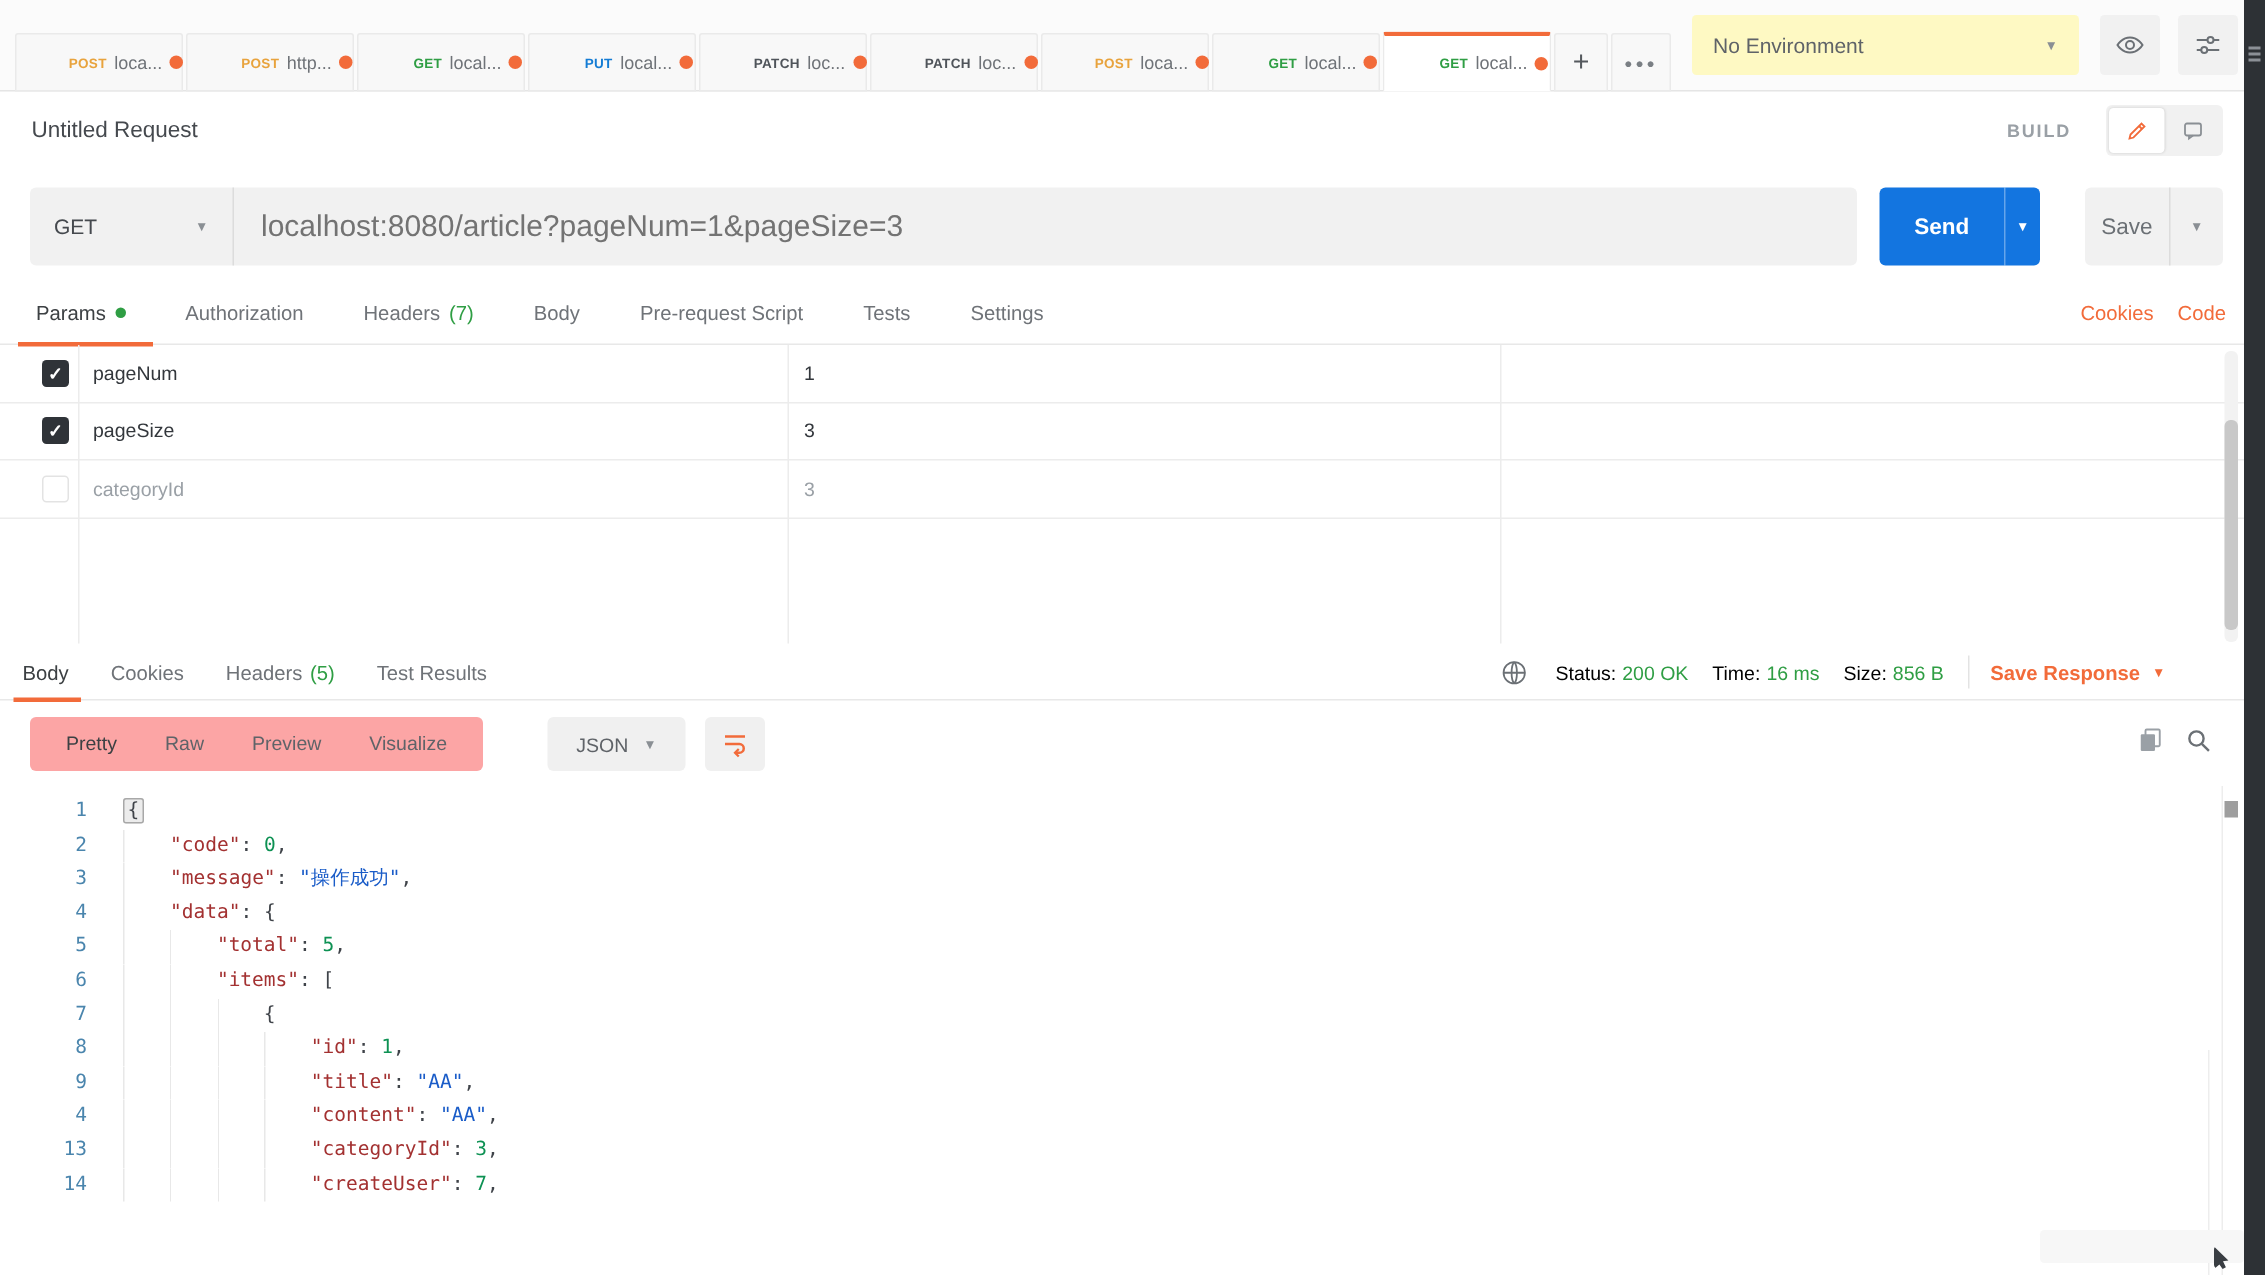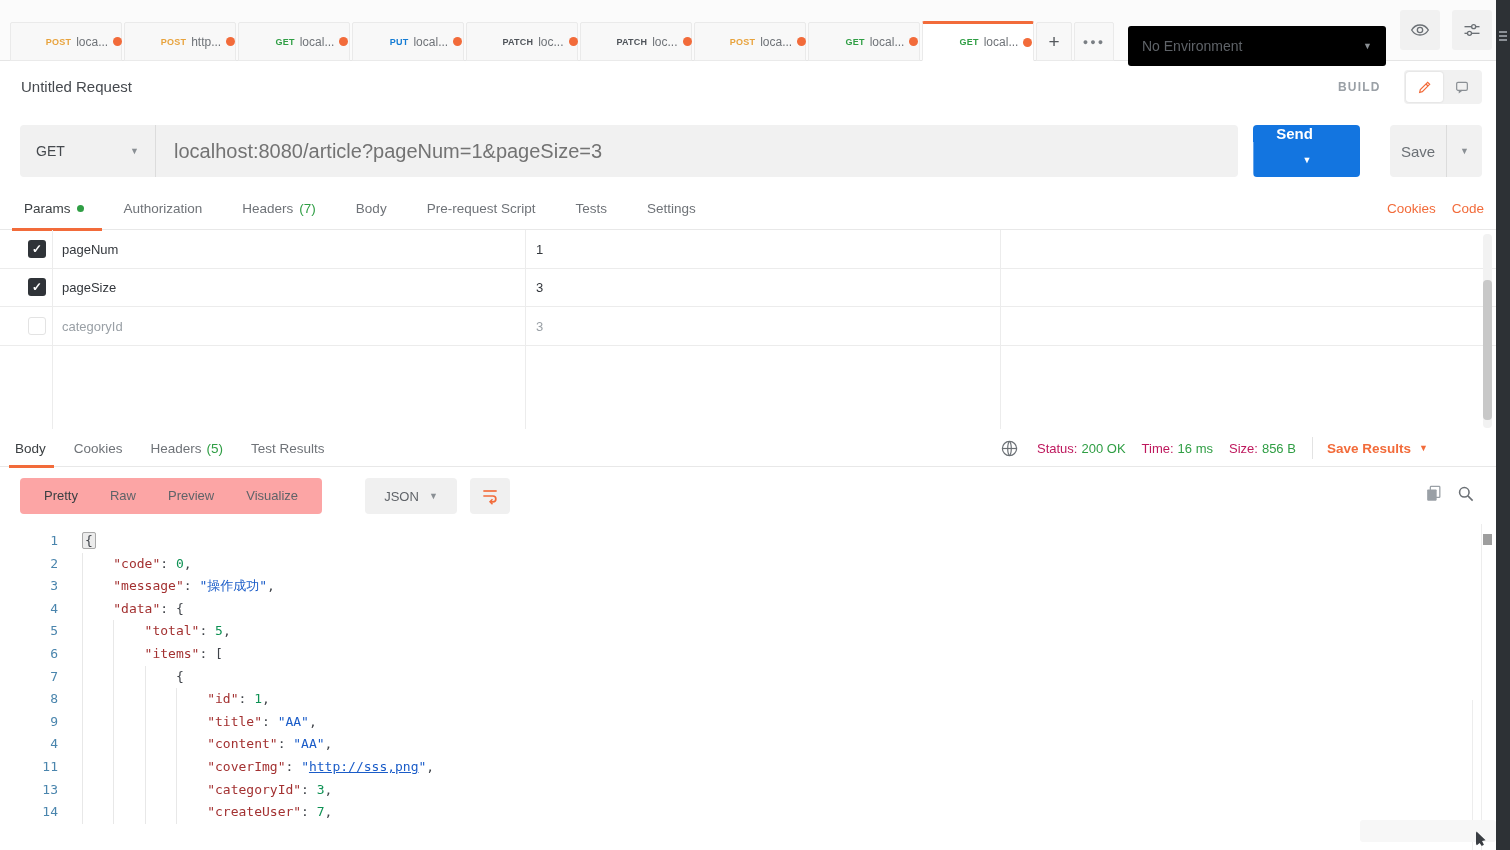--- a/index.html
+++ b/index.html
@@ -18,7 +18,7 @@
   .tabbtn{box-sizing:border-box;width:36px;height:39px;margin-right:2px;background:#f8f8f8;border:1px solid #eaeaea;
        display:flex;align-items:center;justify-content:center;color:#55595e;font-size:19px;cursor:pointer;border-radius:2px 2px 0 0;}
   .tabbtn.more{width:40px;font-size:9px;letter-spacing:2px;color:#7a7f84;font-weight:700;}
-  .envselect{position:absolute;left:1128px;top:26px;width:258px;height:40px;background:#000000;border-radius:3px;
+  .envselect{position:absolute;left:1128px;top:10px;width:258px;height:40px;background:#fef9c3;border-radius:3px;
        display:flex;align-items:center;padding:0 14px;box-sizing:border-box;color:#5f6368;font-size:14px;cursor:pointer;gap:26px;}
   .caret{color:#8a8f94;font-size:9px;}
   .envselect .caret{margin-left:auto;}

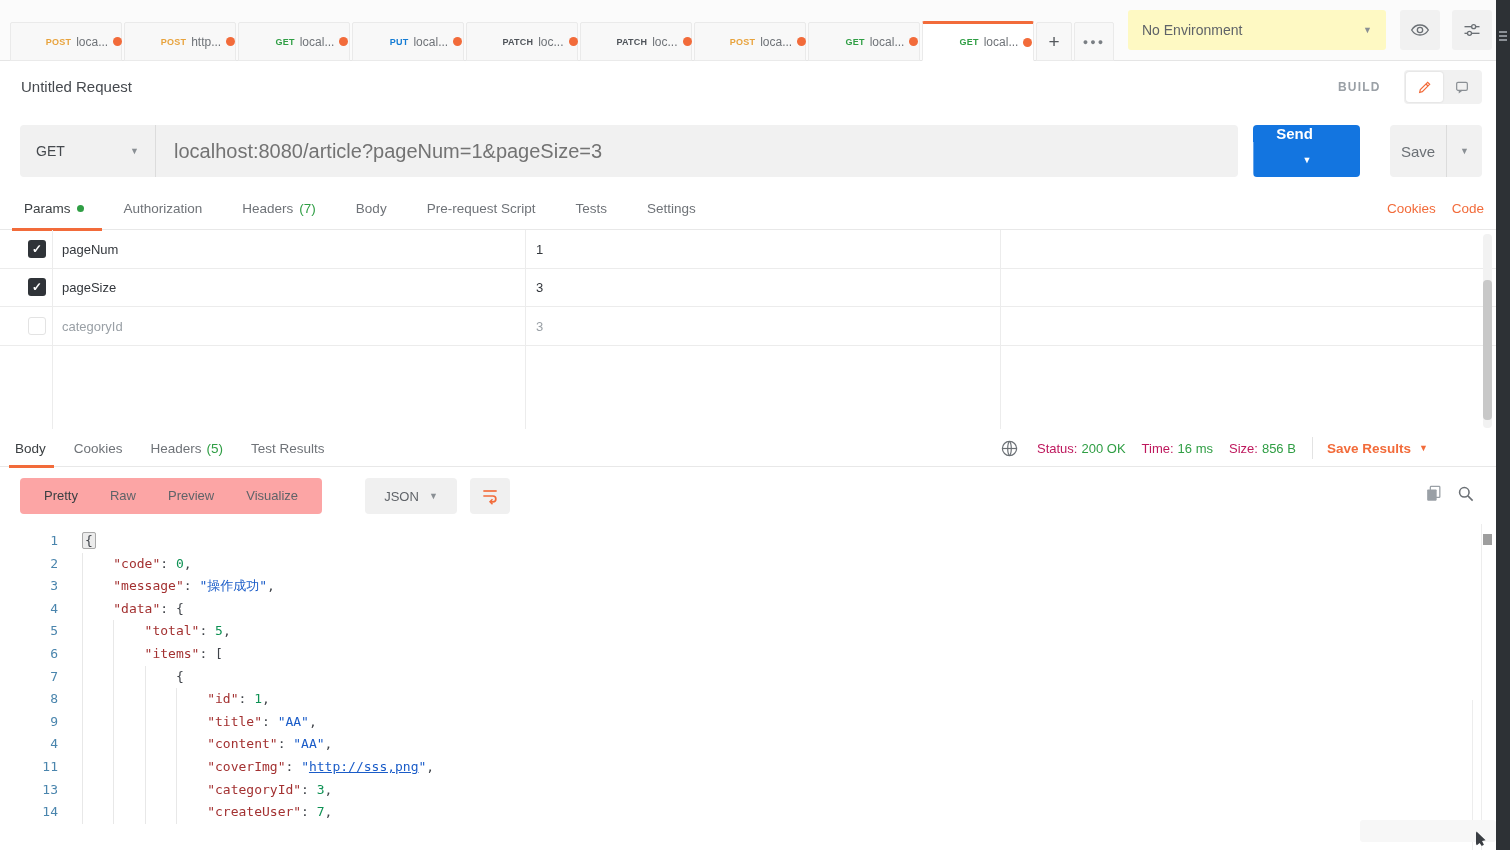--- a/index.html
+++ b/index.html
@@ -41,7 +41,7 @@
   .methodsel .caret{margin-left:auto;}
   .urltext{padding-left:18px;color:#737373;font-size:20px;cursor:text;}
   .sendbtn{position:absolute;left:1253px;top:125px;width:107px;height:52px;background:#1375e0;border-radius:4px;
-       display:flex;color:#fff;cursor:pointer;flex-direction:column;}
+       display:flex;color:#fff;cursor:pointer;}
   .sendbtn .main{width:83px;display:flex;align-items:center;justify-content:center;font-size:15px;font-weight:700;}
   .sendbtn .caretpart{flex:1;display:flex;align-items:center;justify-content:center;border-left:1px solid rgba(255,255,255,.35);font-size:9px;color:#fff;}
   .savebtn{position:absolute;left:1390px;top:125px;width:92px;height:52px;background:#f1f1f1;border-radius:4px;

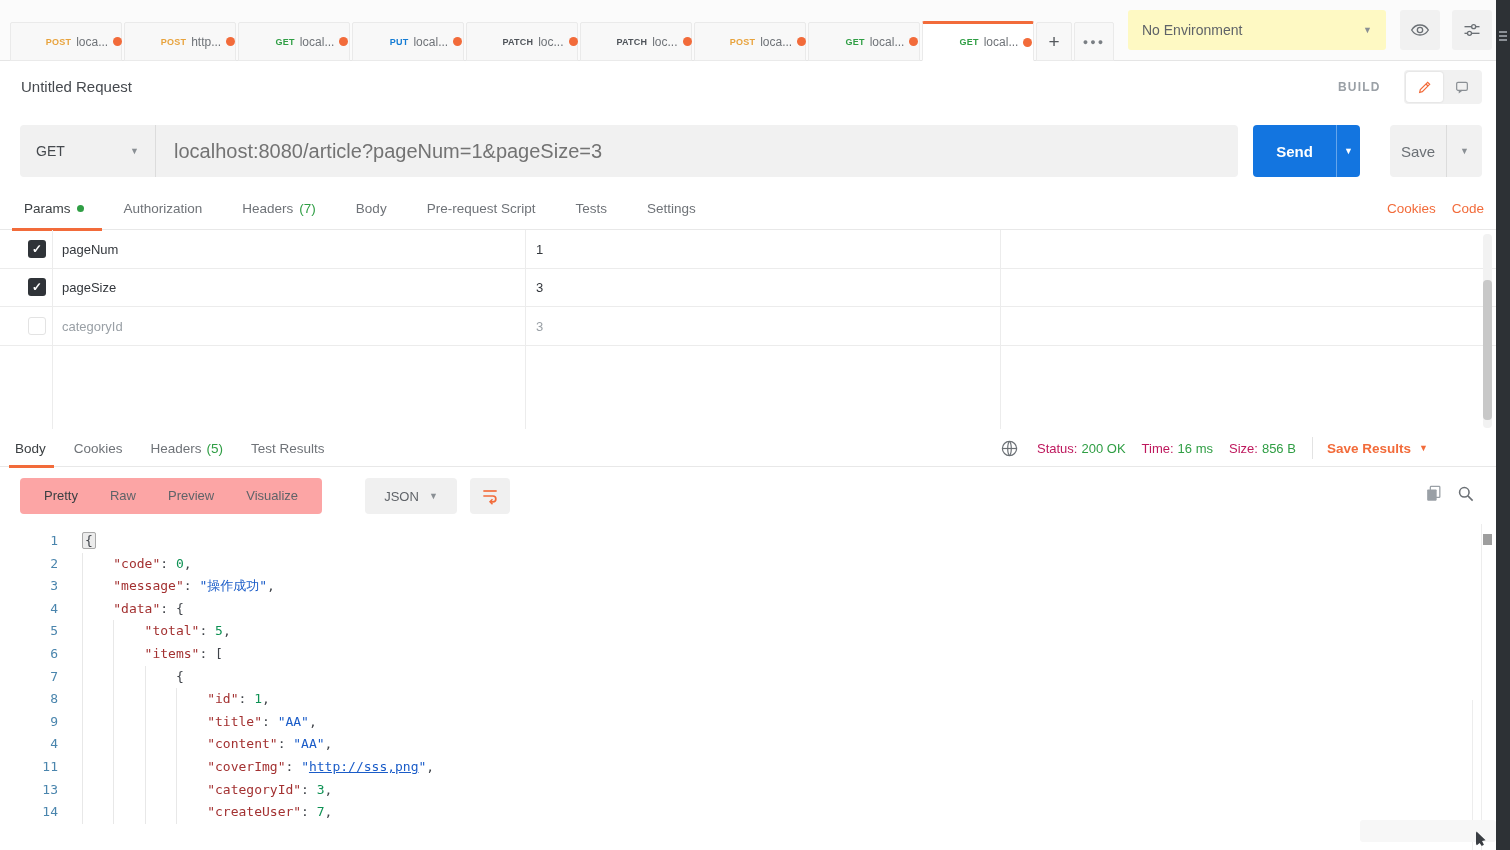--- a/index.html
+++ b/index.html
@@ -86,7 +86,7 @@
   .restab.active::after{content:"";position:absolute;left:-6px;right:-8px;bottom:-1px;height:3px;background:#f26b3a;}
   .resmeta{position:absolute;left:1000px;top:0;height:38px;display:flex;align-items:center;font-size:13px;}
   .globe{display:flex;align-items:center;margin-right:18px;cursor:pointer;}
-  .mlabel{color:#be185d;margin-right:4px;}
+  .mlabel{color:#000000;margin-right:4px;}
   .mval{color:#2f9e44;margin-right:16px;}
   .mdivider{width:1px;height:22px;background:#e3e3e3;margin:0 14px 0 0;}
   .saveresp{color:#f26b3a;font-size:13.5px;font-weight:600;display:flex;align-items:center;gap:8px;cursor:pointer;}

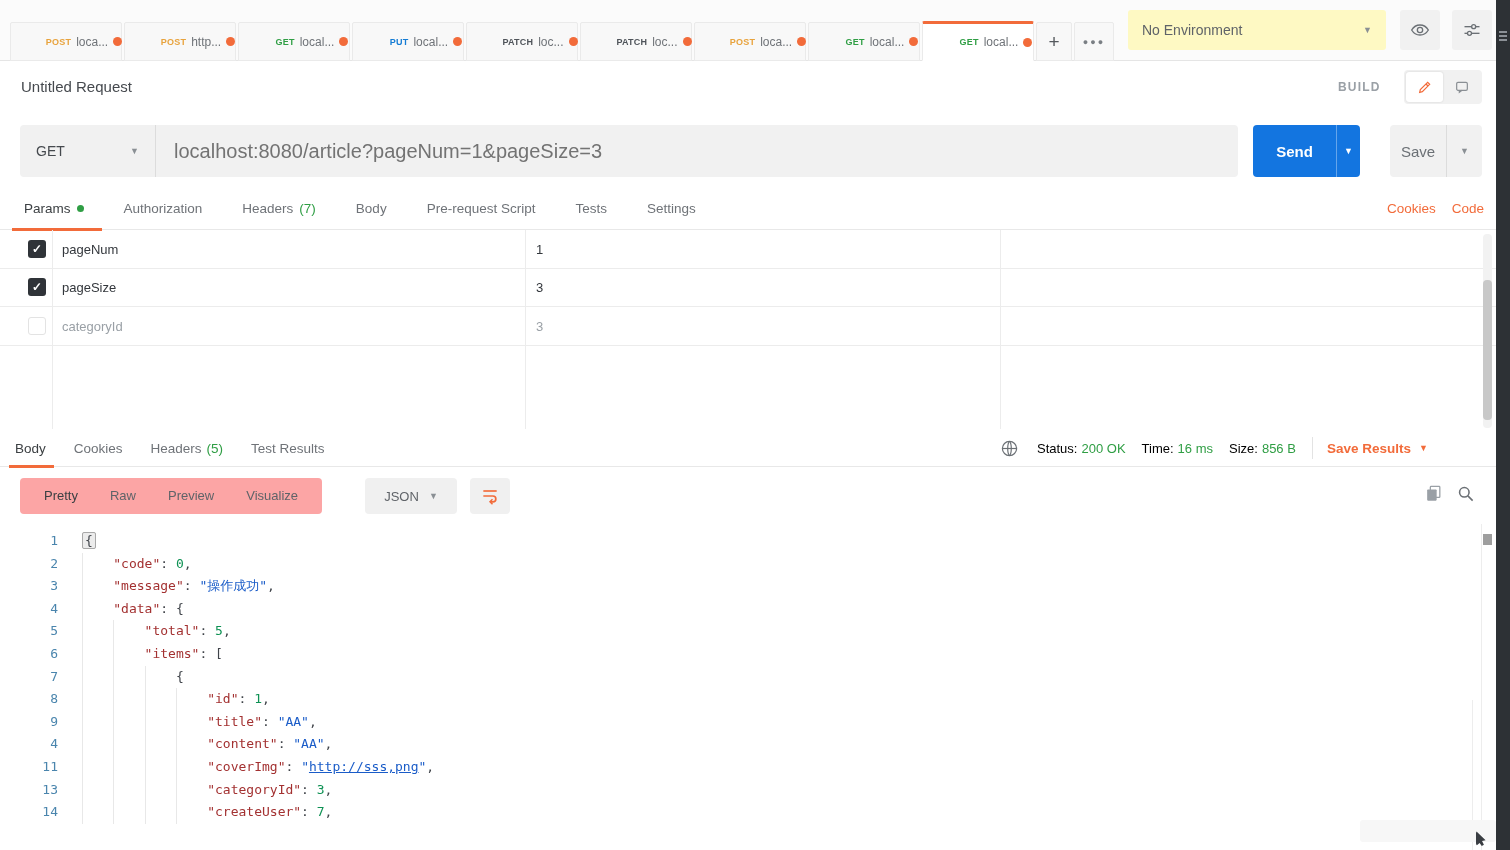--- a/index.html
+++ b/index.html
@@ -333,7 +333,7 @@
       <span class="mval">856 B</span>
       <span class="mdivider"></span>
       <span class="saveresp">
-        <span>Save Results</span>
+        <span>Save Response</span>
         <span class="ocaret">▼</span>
       </span>
     </div>

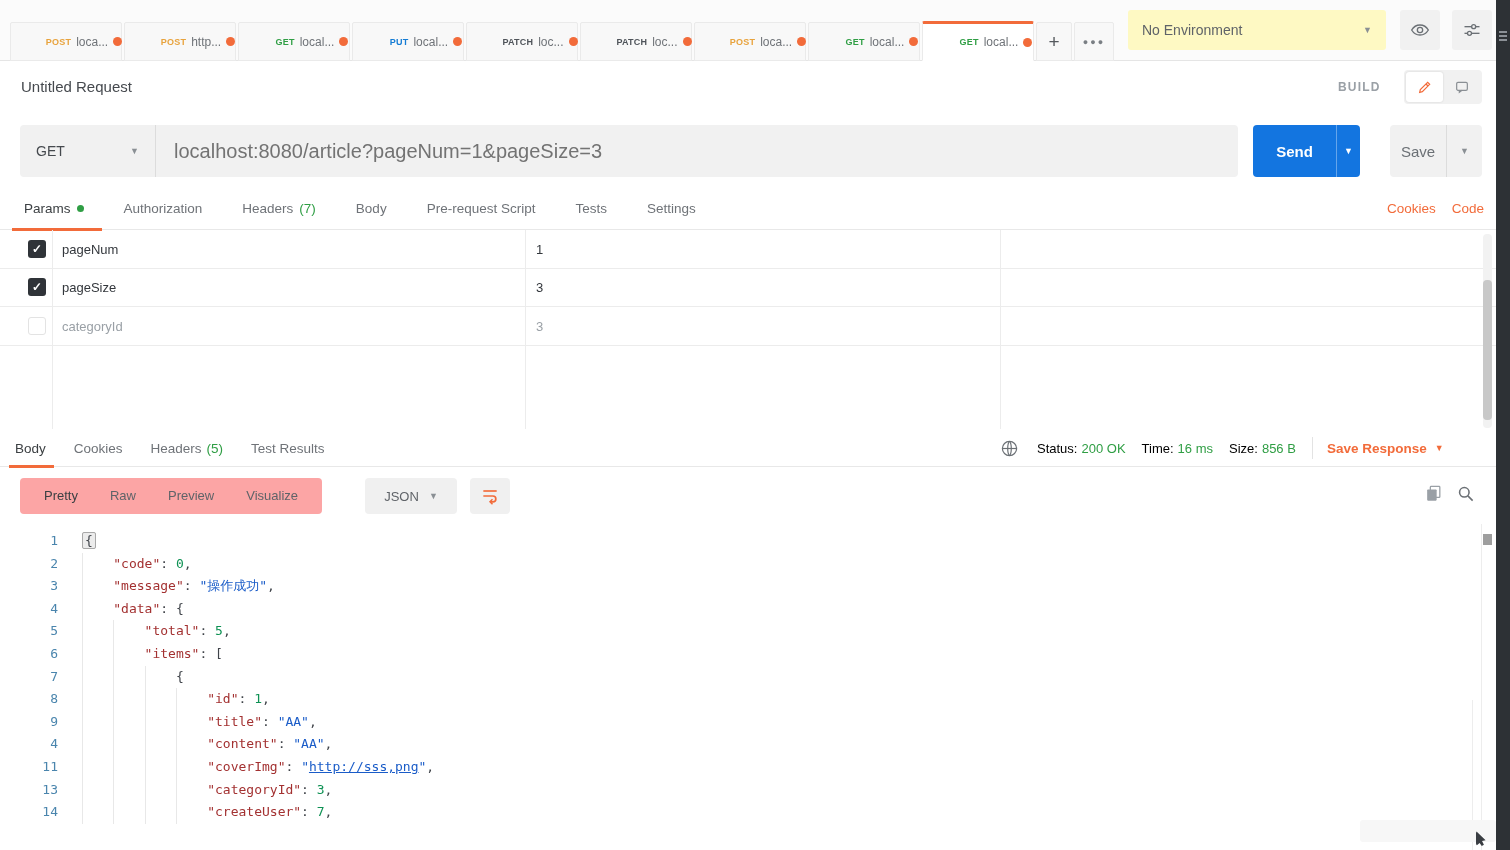--- a/index.html
+++ b/index.html
@@ -412,10 +412,6 @@
           <span class="ct"><span class="ind"></span><span class="ind"></span><span class="ind"></span><span class="ind"></span><span class="tk-k">"content"</span><span class="tk-p">: </span><span class="tk-s">"AA"</span><span class="tk-p">,</span></span>
         </div>
         <div class="cline">
-          <span class="ln">11</span>
-          <span class="ct"><span class="ind"></span><span class="ind"></span><span class="ind"></span><span class="ind"></span><span class="tk-k">"coverImg"</span><span class="tk-p">: </span><span class="tk-s">"</span><span class="tk-link">http://sss,png</span><span class="tk-s">"</span><span class="tk-p">,</span></span>
-        </div>
-        <div class="cline">
           <span class="ln">13</span>
           <span class="ct"><span class="ind"></span><span class="ind"></span><span class="ind"></span><span class="ind"></span><span class="tk-k">"categoryId"</span><span class="tk-p">: </span><span class="tk-n">3</span><span class="tk-p">,</span></span>
         </div>

